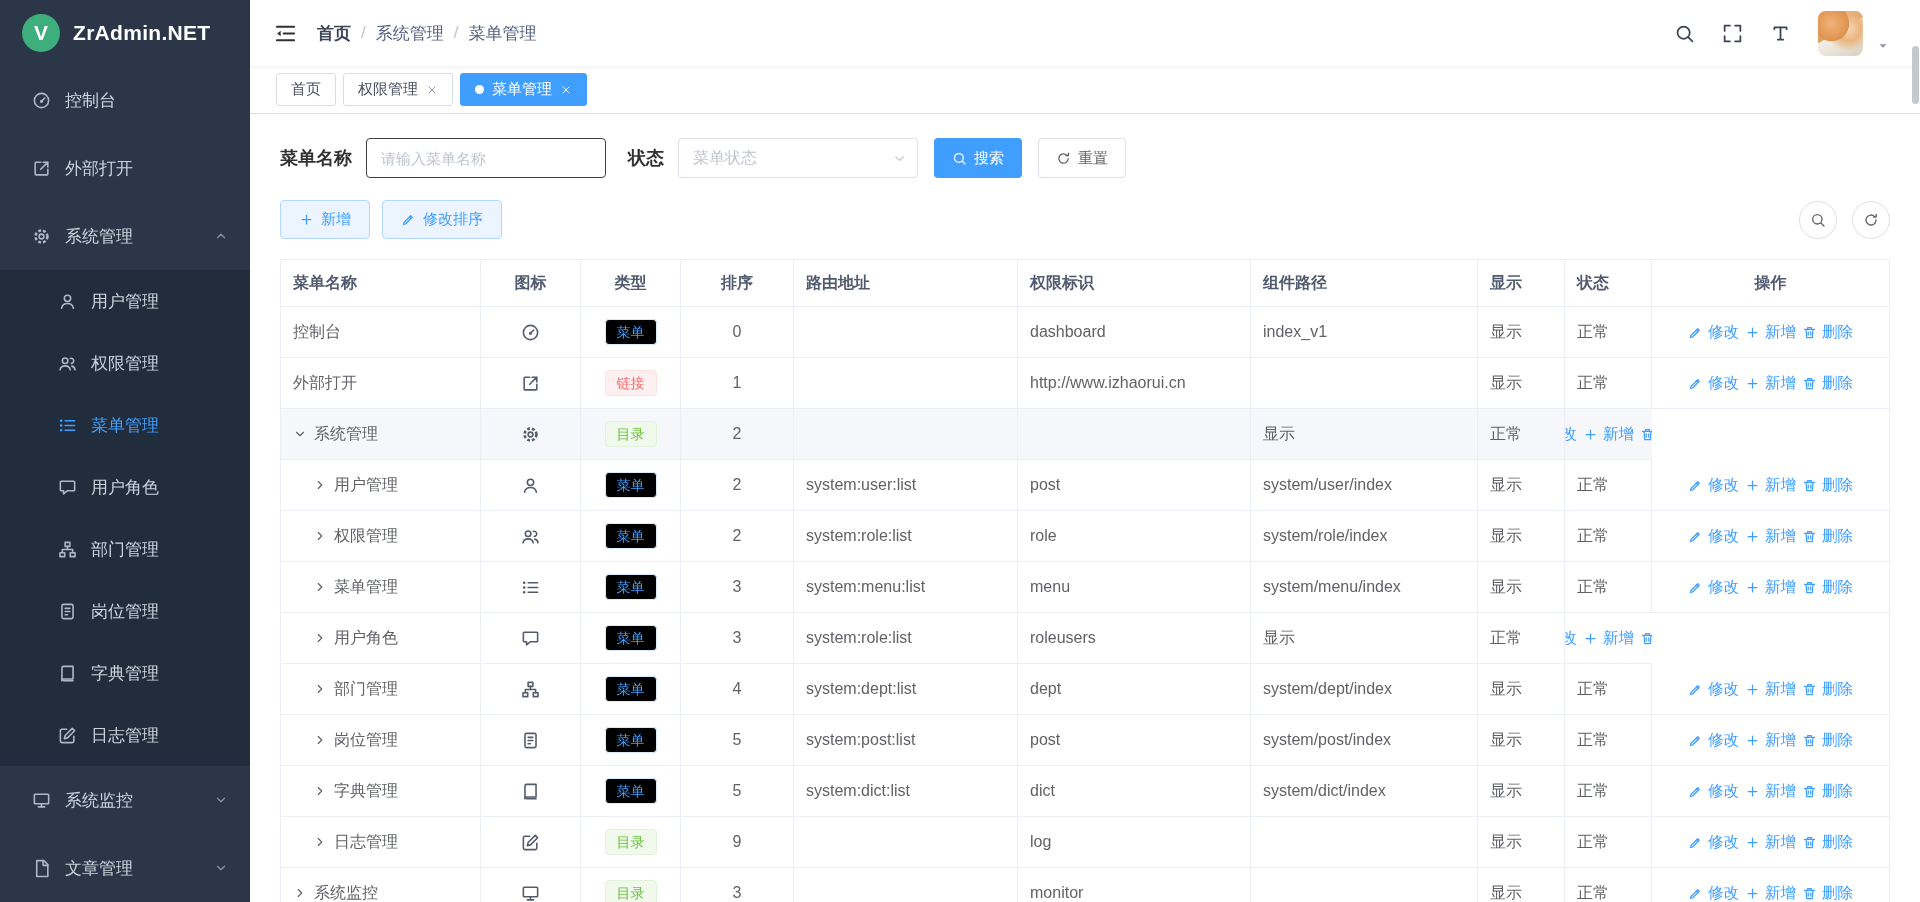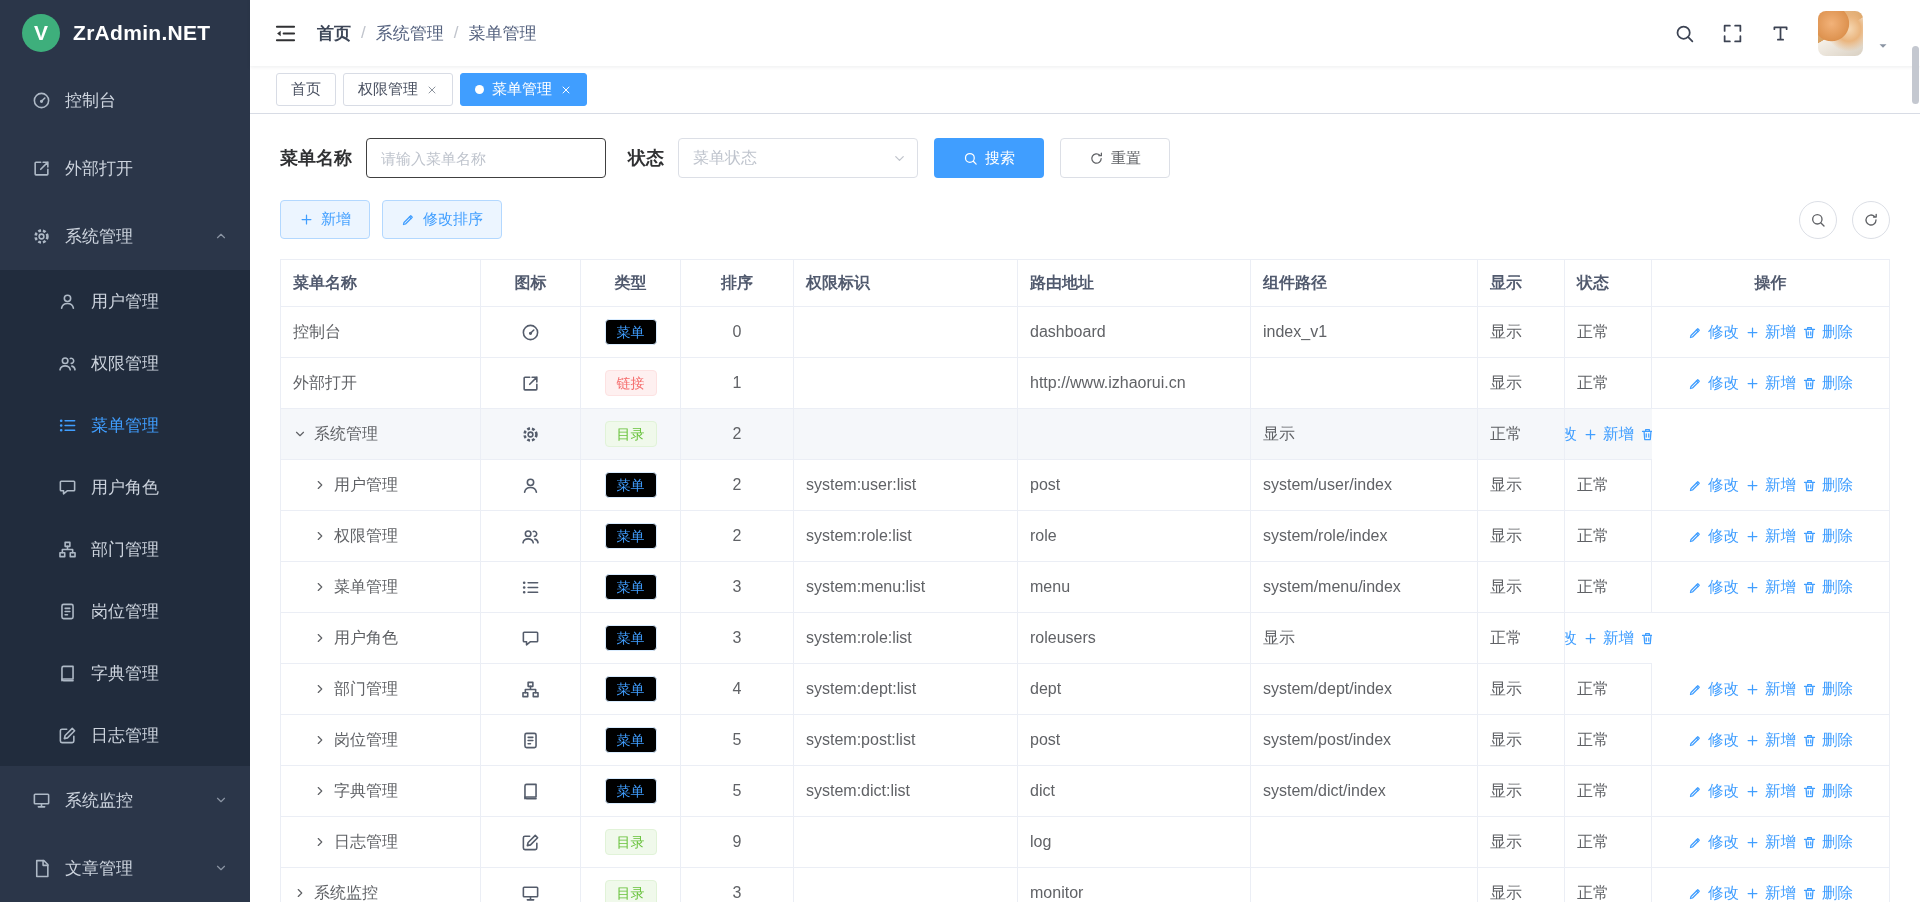--- a/index.html
+++ b/index.html
@@ -72,7 +72,7 @@
     font-size: 16px; color: #bfc4cd; cursor: pointer; }
   .select-box .icon { font-size: 15px; color: #c0c4cc; }
   .btn { height: 40px; border-radius: 4px; font-size: 15px; display: inline-flex; align-items: center;
-    gap: 7px; padding: 0 28px; cursor: pointer; border: 1px solid transparent; font-family: inherit; }
+    gap: 7px; padding: 0 17px; cursor: pointer; border: 1px solid transparent; font-family: inherit; }
   .btn .icon { font-size: 15px; }
   .btn-primary { background: var(--accent, #409eff); color: #fff; margin-left: 16px; }
   .btn-default { background: #fff; border-color: #dcdfe6; color: #606266; margin-left: 16px; }

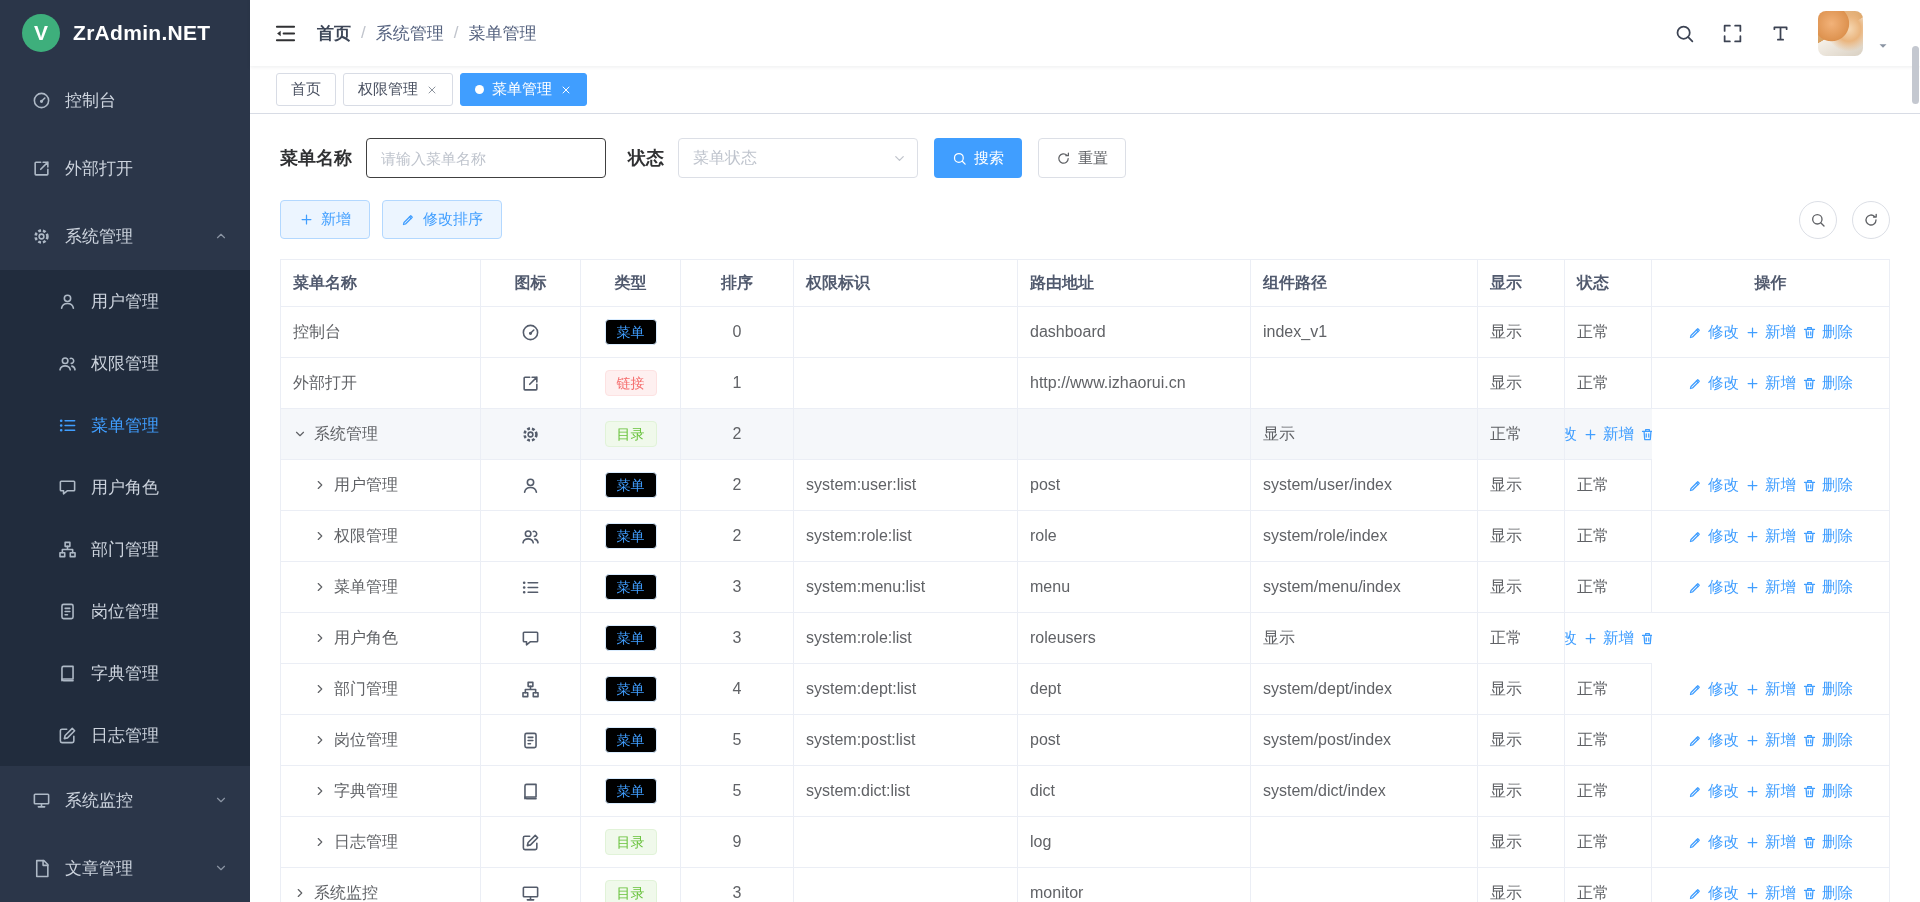--- a/index.html
+++ b/index.html
@@ -417,8 +417,8 @@
             <div class="tcell center">图标</div>
             <div class="tcell center">类型</div>
             <div class="tcell center">排序</div>
+            <div class="tcell ">路由地址</div>
             <div class="tcell ">权限标识</div>
-            <div class="tcell ">路由地址</div>
             <div class="tcell ">组件路径</div>
             <div class="tcell ">显示</div>
             <div class="tcell ">状态</div>

